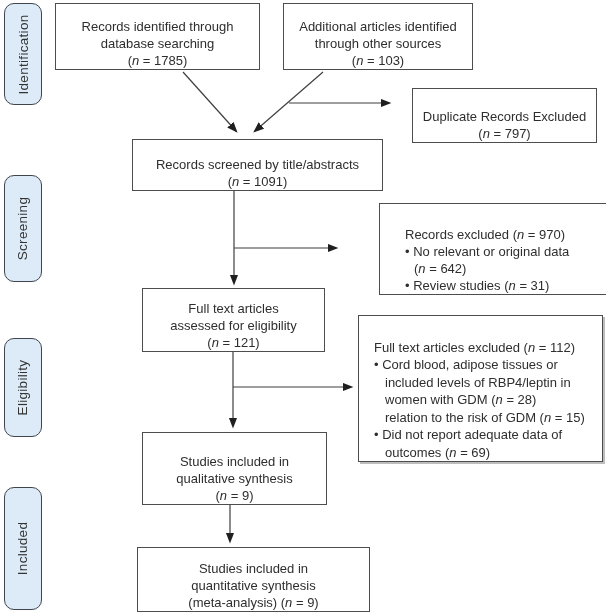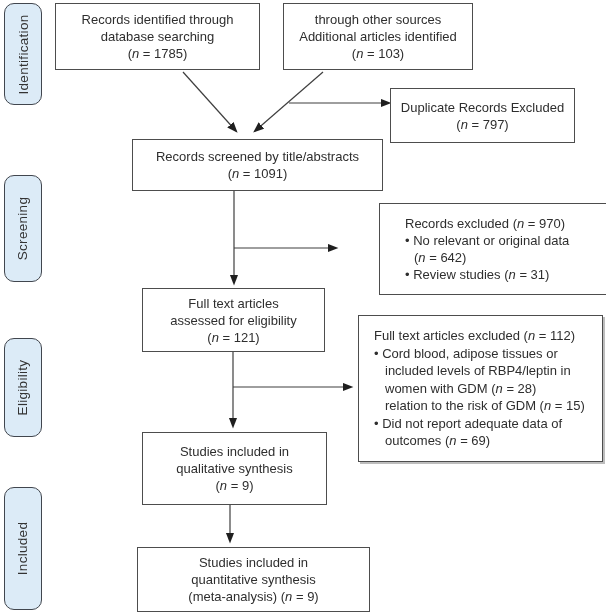--- a/index.html
+++ b/index.html
@@ -11,7 +11,7 @@
   svg.arrows{position:absolute;left:0;top:0;z-index:1;}
   .box{
     position:absolute;z-index:2;background:#ffffff;border:1px solid #4d4d4d;
-    box-sizing:border-box;display:flex;flex-direction:column;justify-content:center;
+    box-sizing:border-box;display:flex;flex-direction:column;justify-content:flex-end;
     font-size:13px;line-height:17px;
   }
   .center{align-items:center;text-align:center;}

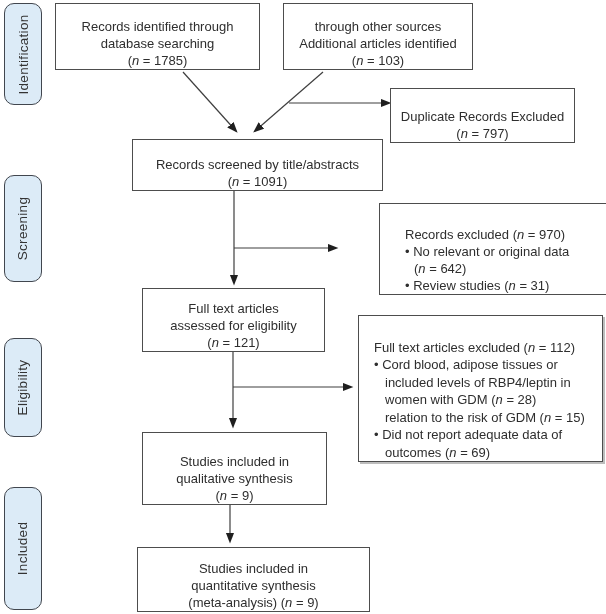--- a/index.html
+++ b/index.html
@@ -76,8 +76,8 @@
   </div>
 
   <div class="box center" style="left:283px;top:3px;width:190px;height:67px;">
+    <div class="ln">Additional articles identified</div>
     <div class="ln">through other sources</div>
-    <div class="ln">Additional articles identified</div>
     <div class="ln">(<i>n</i> = 103)</div>
   </div>
 

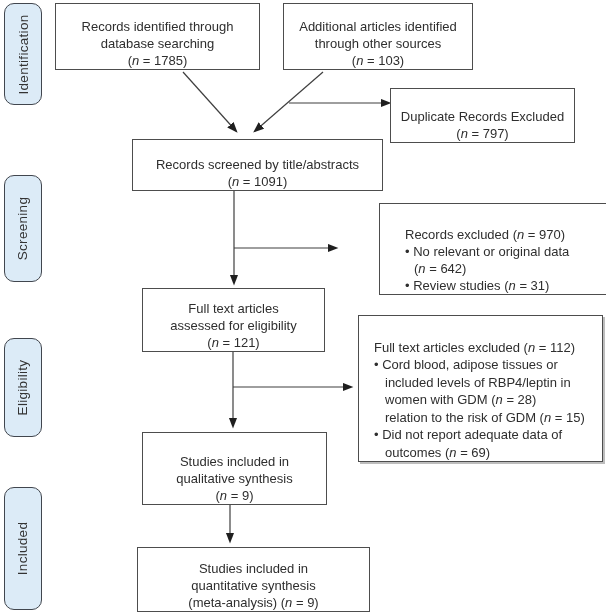--- a/index.html
+++ b/index.html
@@ -81,7 +81,7 @@
     <div class="ln">(<i>n</i> = 103)</div>
   </div>
 
-  <div class="box center" style="left:390px;top:88px;width:185px;height:55px;">
+  <div class="box center" style="left:412px;top:88px;width:185px;height:55px;">
     <div class="ln">Duplicate Records Excluded</div>
     <div class="ln">(<i>n</i> = 797)</div>
   </div>

